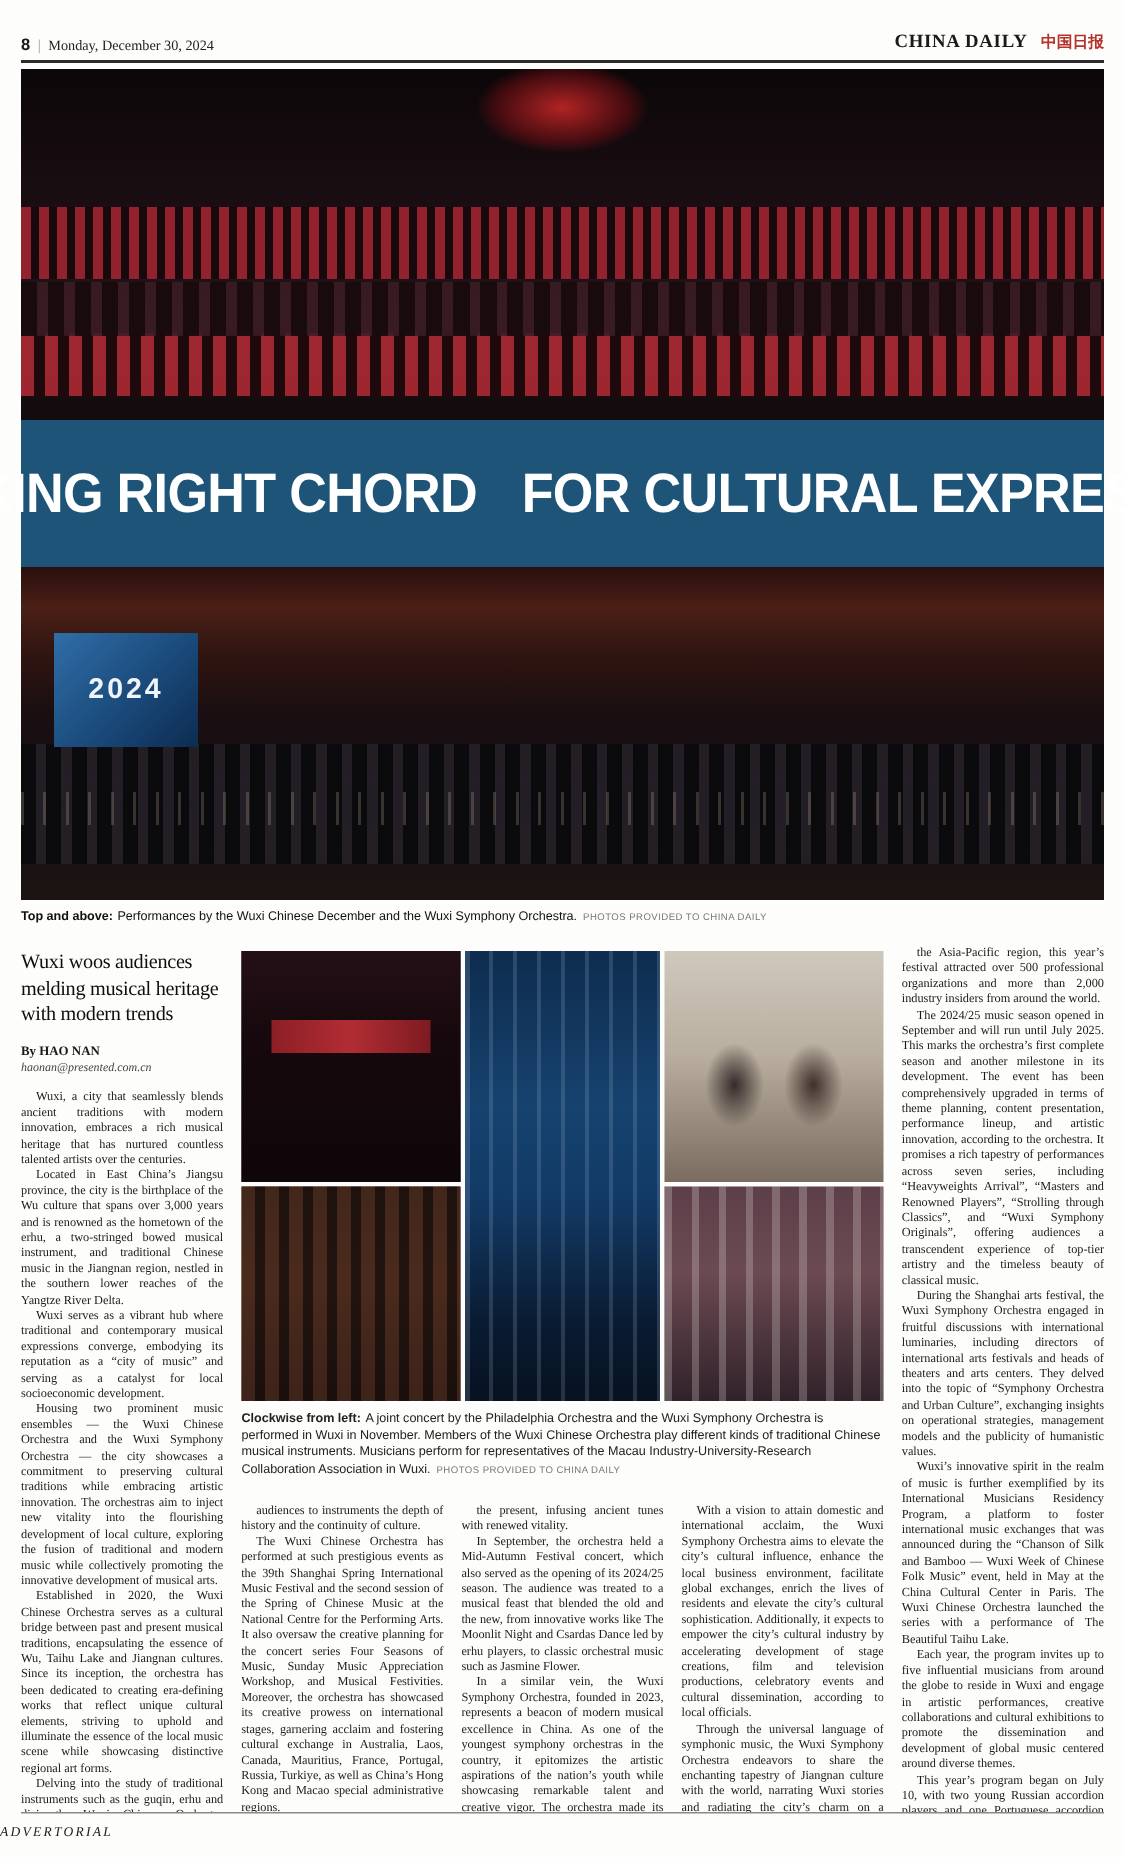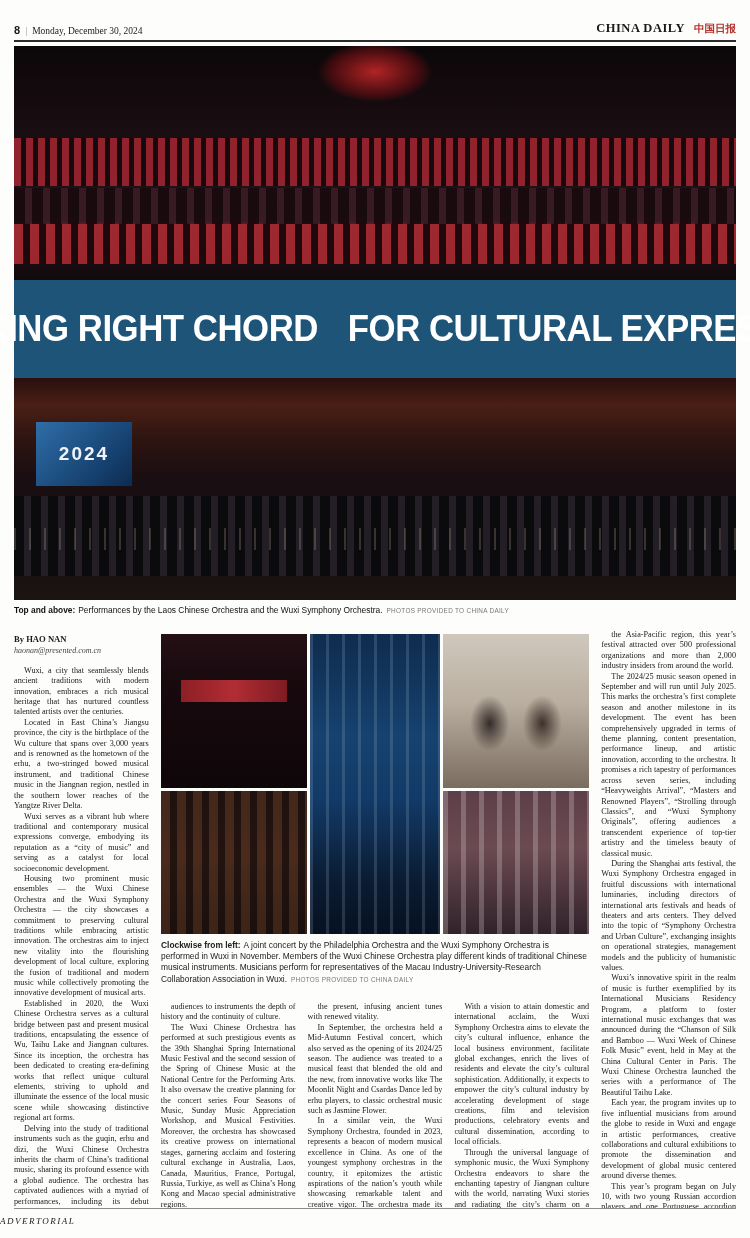--- a/index.html
+++ b/index.html
@@ -39,7 +39,7 @@
       linear-gradient(180deg,#2a0f0d 0%,#4a1f16 12%,#301511 26%,#1a0e11 44%,#141016 72%,#1c1410 100%);
     background-size:100% 22px,100% 80px,100% 100%;
     background-position:0 150px,0 118px,0 0;}
-  .yr-panel{position:absolute;left:22px;top:44px;width:96px;height:64px;
+  .yr-panel{position:absolute;left:22px;top:44px;width:96px;height:76px;
     background:linear-gradient(135deg,#2f6ea8,#15406e 70%,#0d2c50);display:flex;align-items:center;justify-content:center;}
   .yr{font-family:"Liberation Sans",sans-serif;font-weight:bold;font-size:19px;color:#eef4fa;letter-spacing:2px;}
   .hero-caption{margin-top:5px;font-family:"Liberation Sans",sans-serif;font-size:8.4px;line-height:11px;color:#111;}

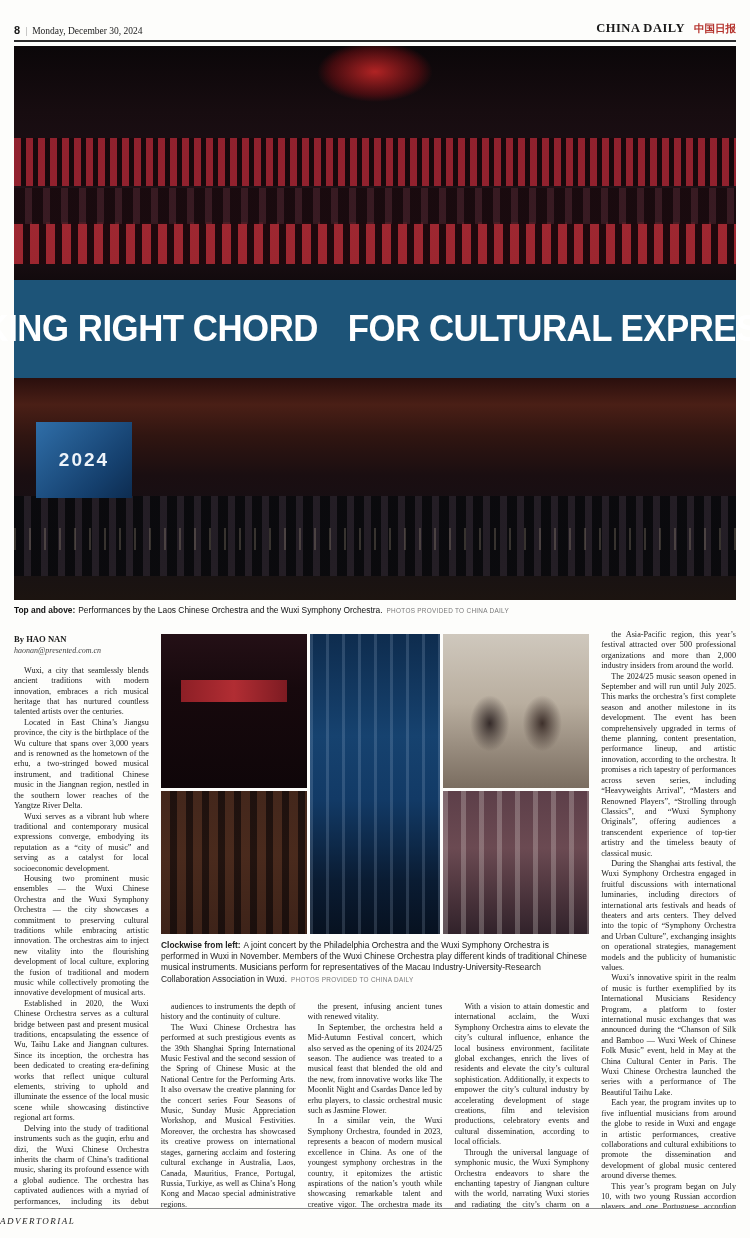--- a/index.html
+++ b/index.html
@@ -114,7 +114,7 @@
       </div>
     </div>
     <div class="hero-caption">
-      <span class="cap-lead">Top and above:</span><span class="cap-text">Performances by the Laos Chinese Orchestra and the Wuxi Symphony Orchestra.</span><span class="cap-credit">PHOTOS PROVIDED TO CHINA DAILY</span>
+      <span class="cap-lead">Top and above:</span><span class="cap-text">Performances by the Wuxi Chinese December and the Wuxi Symphony Orchestra.</span><span class="cap-credit">PHOTOS PROVIDED TO CHINA DAILY</span>
     </div>
   </div>
 

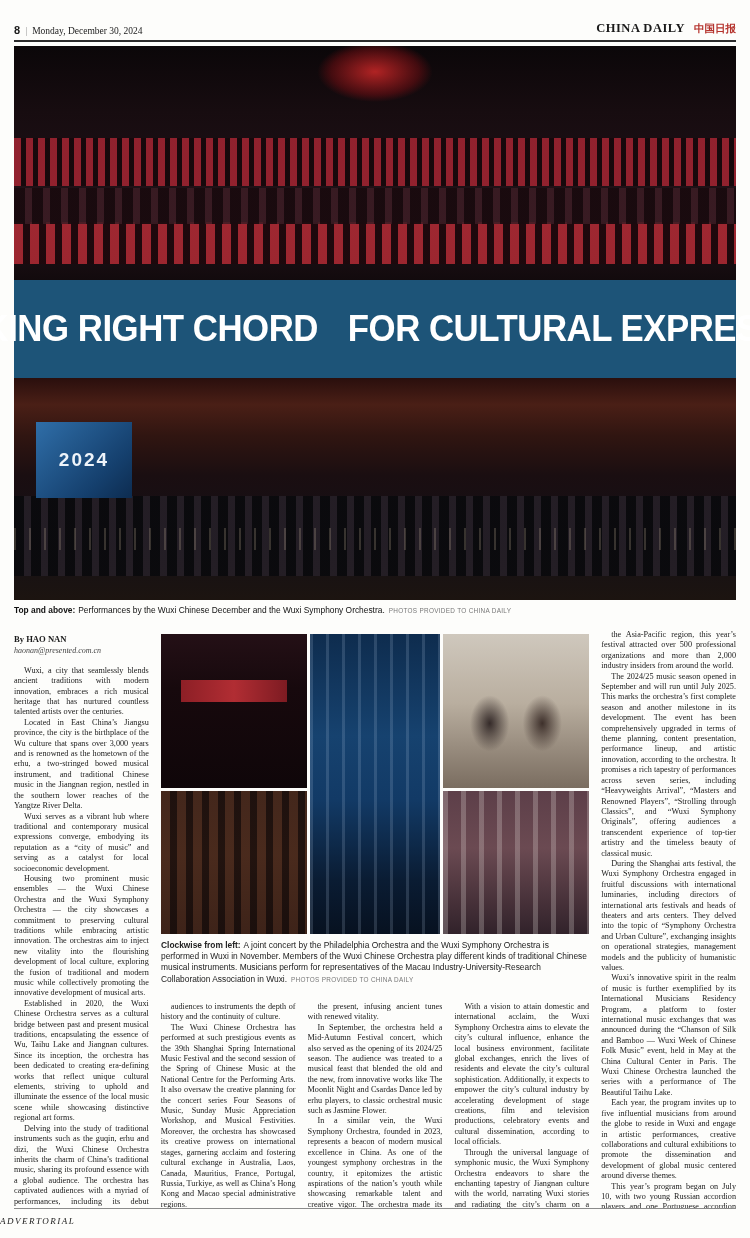--- a/index.html
+++ b/index.html
@@ -121,6 +121,7 @@
   <div class="article">
 
     <div class="col">
+      <h1 class="title">Wuxi woos audiences melding musical heritage with modern trends</h1>
       <div class="byline">By HAO NAN</div>
       <div class="email">haonan@presented.com.cn</div>
       <p>Wuxi, a city that seamlessly blends ancient traditions with modern innovation, embraces a rich musical heritage that has nurtured countless talented artists over the centuries.</p>

